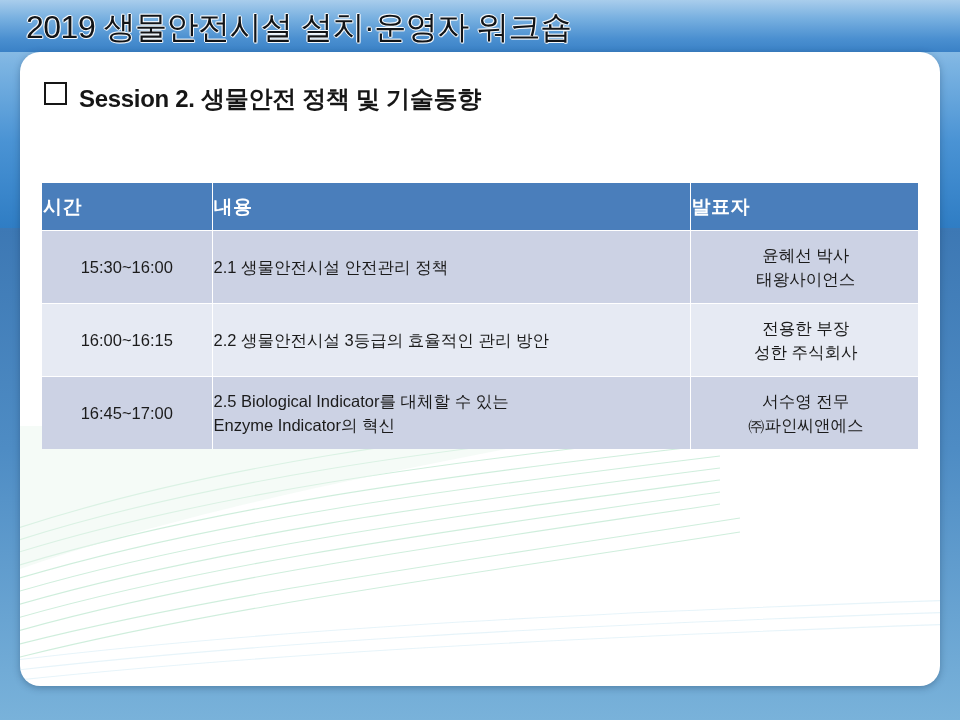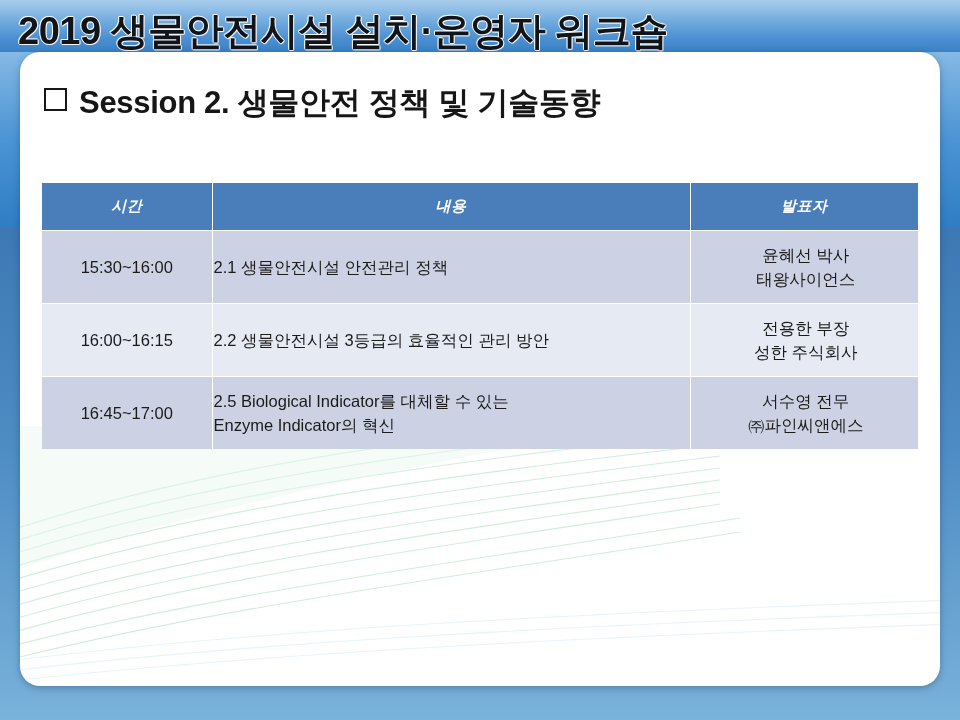--- a/index.html
+++ b/index.html
@@ -44,10 +44,10 @@
   }
   .title-text {
     position: absolute;
-    left: 18px;
+    left: 26px;
     top: 6px;
-    font-size: 38px;
-    font-weight: bold;
+    font-size: 32px;
+    font-weight: normal;
     color: #111418;
     letter-spacing: -0.5px;
     white-space: nowrap;

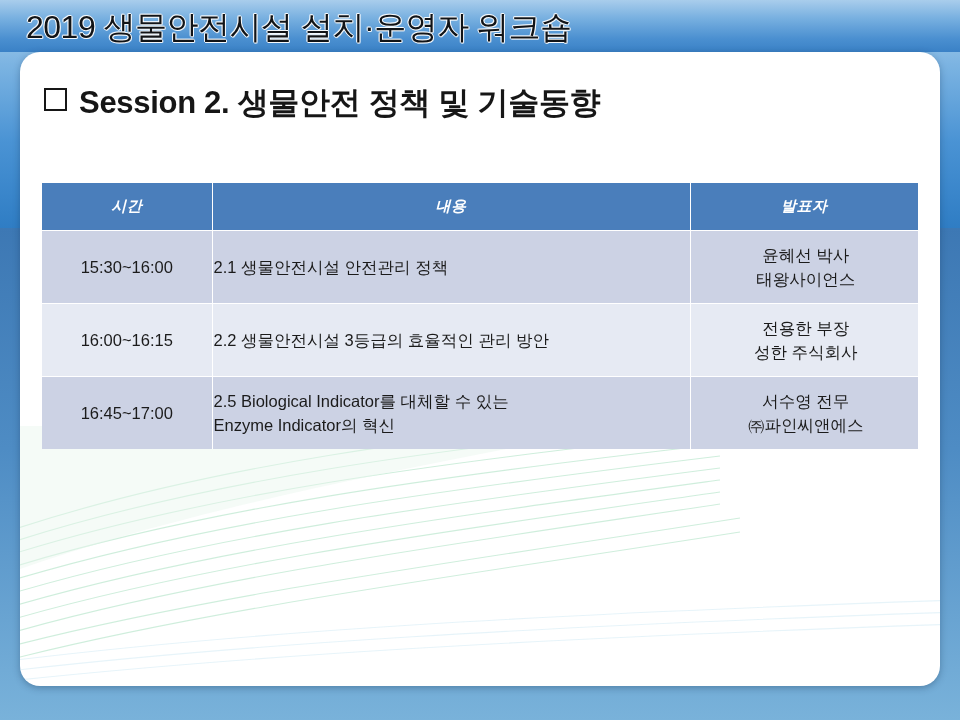--- a/index.html
+++ b/index.html
@@ -89,7 +89,7 @@
     position: absolute;
     left: 24px;
     top: 30px;
-    font-size: 31px;
+    font-size: 24px;
     font-weight: bold;
     color: #161616;
     letter-spacing: -0.3px;

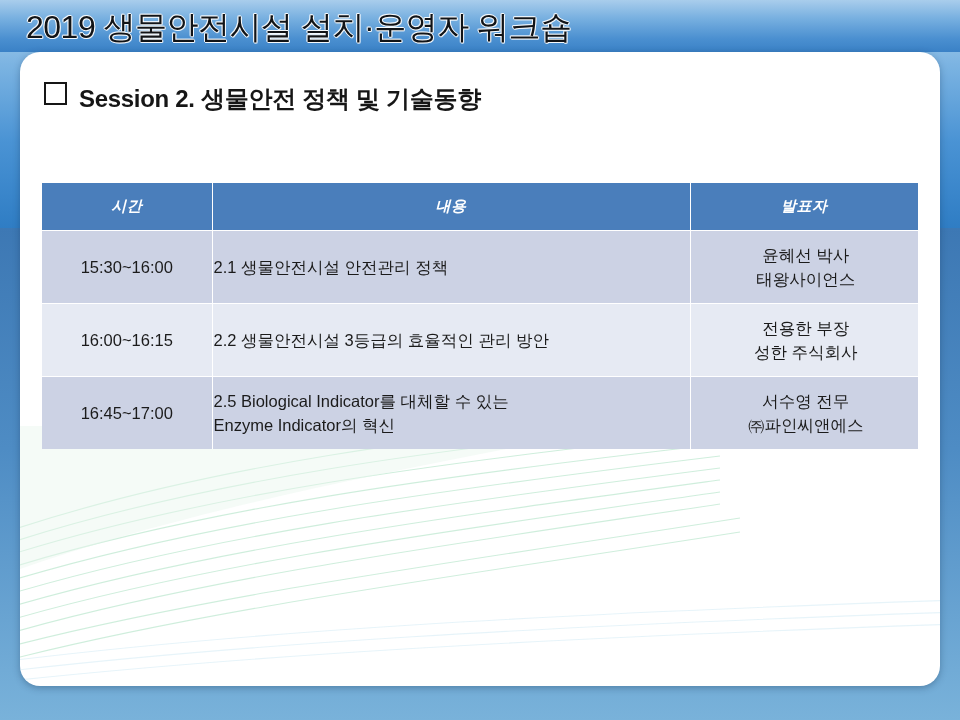--- a/index.html
+++ b/index.html
@@ -122,14 +122,13 @@
   .agenda-table thead th {
     background: #4a7ebb;
     color: #ffffff;
-    font-size: 15px;
+    font-size: 19px;
     font-weight: bold;
     height: 45px;
-    text-align: center;
+    text-align: left;
     border-left: 1.5px solid #ffffff;
     border-right: 1.5px solid #ffffff;
     letter-spacing: 0.5px;
-    font-style: italic;
   }
   .agenda-table thead th:first-child { border-left: none; }
   .agenda-table thead th:last-child  { border-right: none; }

